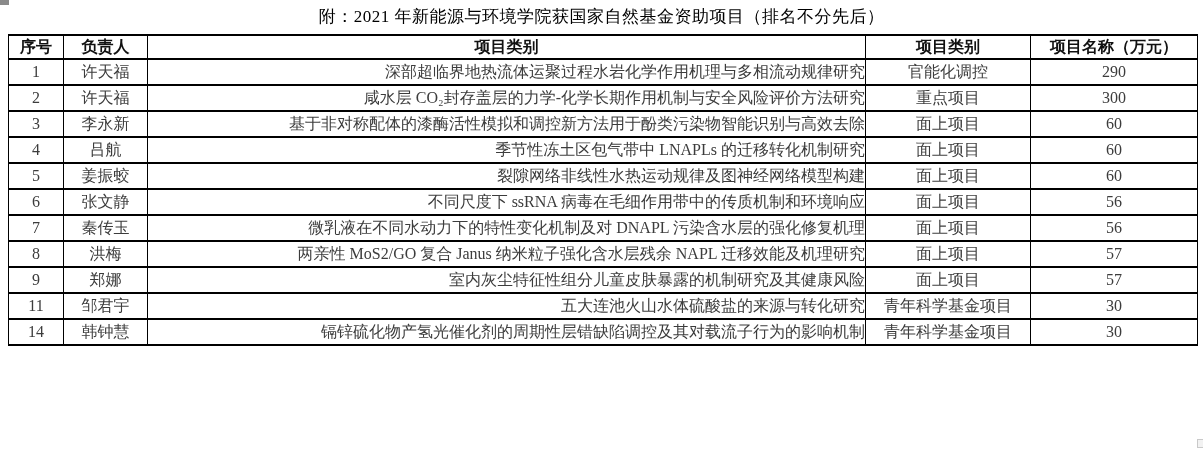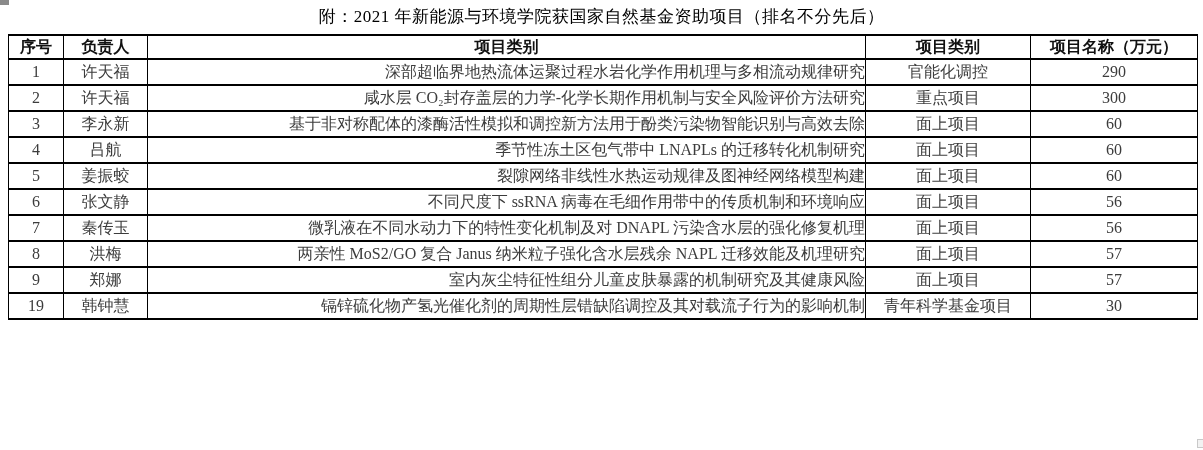--- a/index.html
+++ b/index.html
@@ -162,6 +162,13 @@
         <td>57</td>
       </tr>
       <tr>
+        <td>11</td>
+        <td>邹君宇</td>
+        <td class="col-project">五大连池火山水体硫酸盐的来源与转化研究</td>
+        <td>青年科学基金项目</td>
+        <td>30</td>
+      </tr>
+      <tr>
         <td>19</td>
         <td>韩钟慧</td>
         <td class="col-project">镉锌硫化物产氢光催化剂的周期性层错缺陷调控及其对载流子行为的影响机制</td>

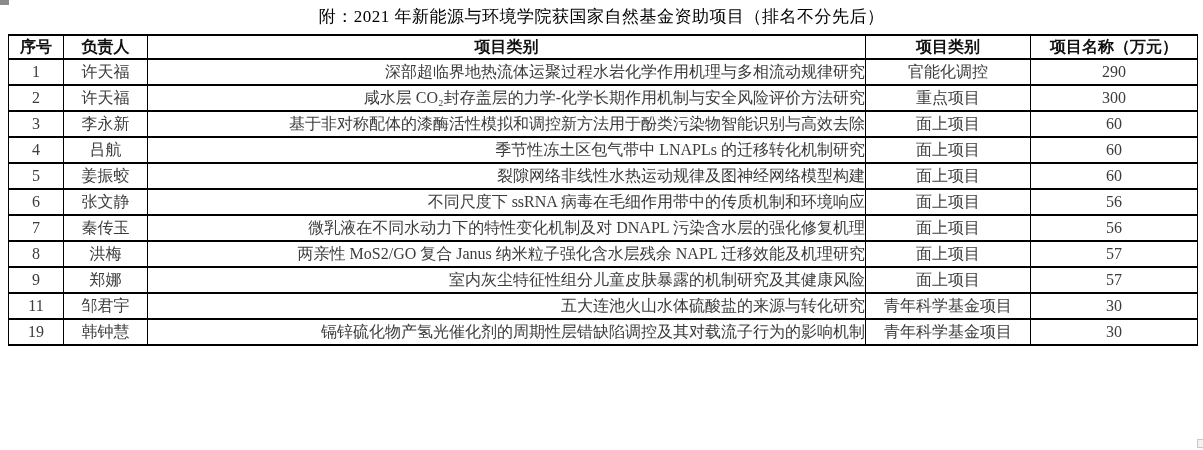--- a/index.html
+++ b/index.html
@@ -169,7 +169,7 @@
         <td>30</td>
       </tr>
       <tr>
-        <td>19</td>
+        <td>14</td>
         <td>韩钟慧</td>
         <td class="col-project">镉锌硫化物产氢光催化剂的周期性层错缺陷调控及其对载流子行为的影响机制</td>
         <td>青年科学基金项目</td>

